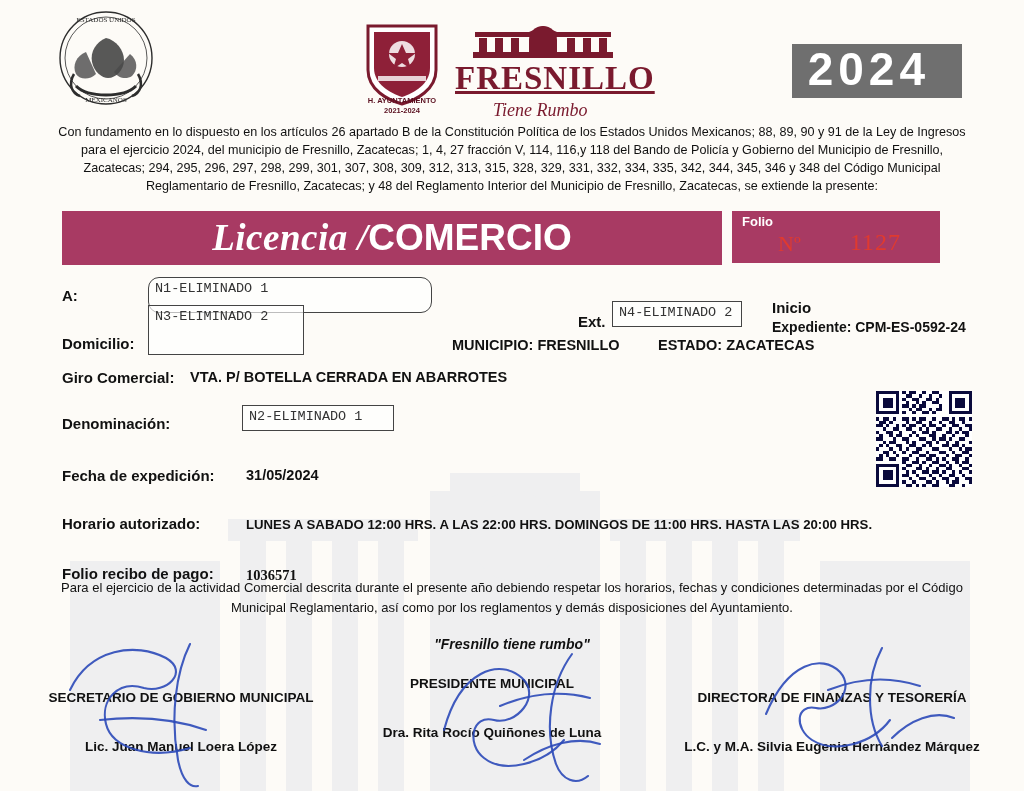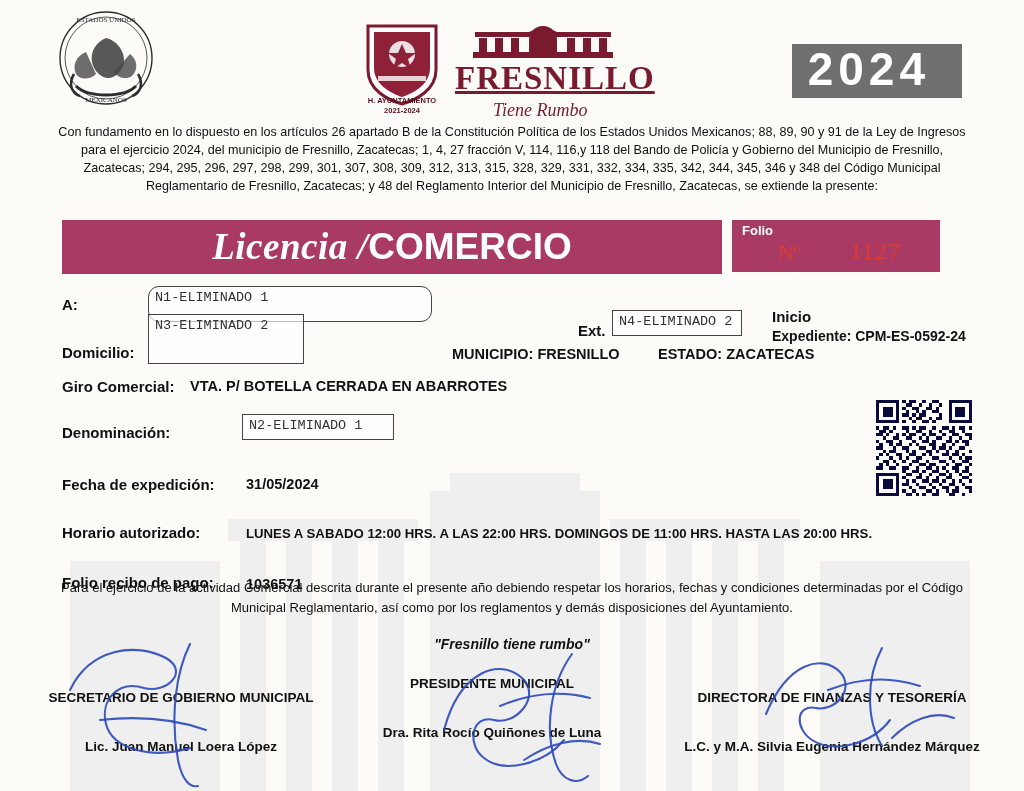--- a/index.html
+++ b/index.html
@@ -55,7 +55,7 @@
   }
 
   
-  .band-row{position:relative;margin-top:24px;height:56px;}
+  .band-row{position:relative;margin-top:15px;height:56px;}
   .title-band{
     position:absolute;left:62px;top:0;width:660px;height:54px;
     background:#a83a63;

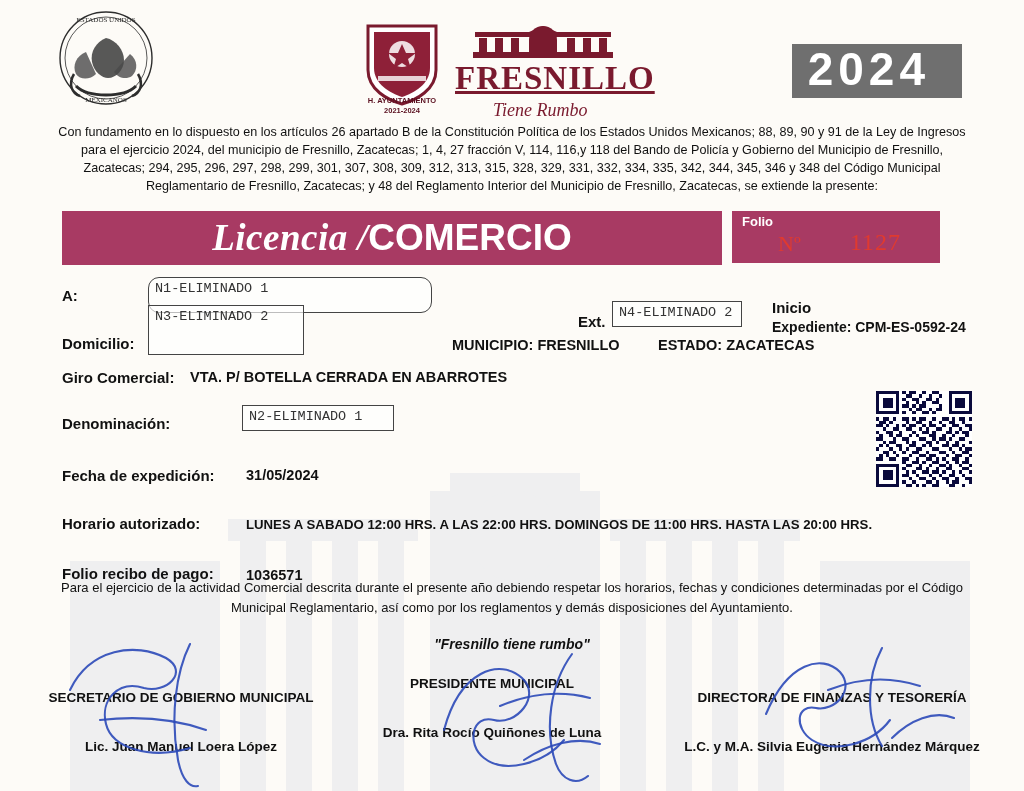--- a/index.html
+++ b/index.html
@@ -231,7 +231,7 @@
     <div class="val" style="left:246px;top:244px;font-size:13.2px;">LUNES A SABADO 12:00 HRS. A LAS 22:00 HRS. DOMINGOS DE 11:00 HRS. HASTA LAS 20:00 HRS.</div>
 
     <div class="lbl" style="left:62px;top:292px;">Folio recibo de pago:</div>
-    <div class="val" style="left:246px;top:294px;">1036571</div>
+    <div class="val" style="left:246px;top:294px;font-family:Liberation Serif, serif;">1036571</div>
 
     <svg class="qr" viewBox="0 0 29 29">
       <rect width="29" height="29" fill="#ffffff"></rect>

